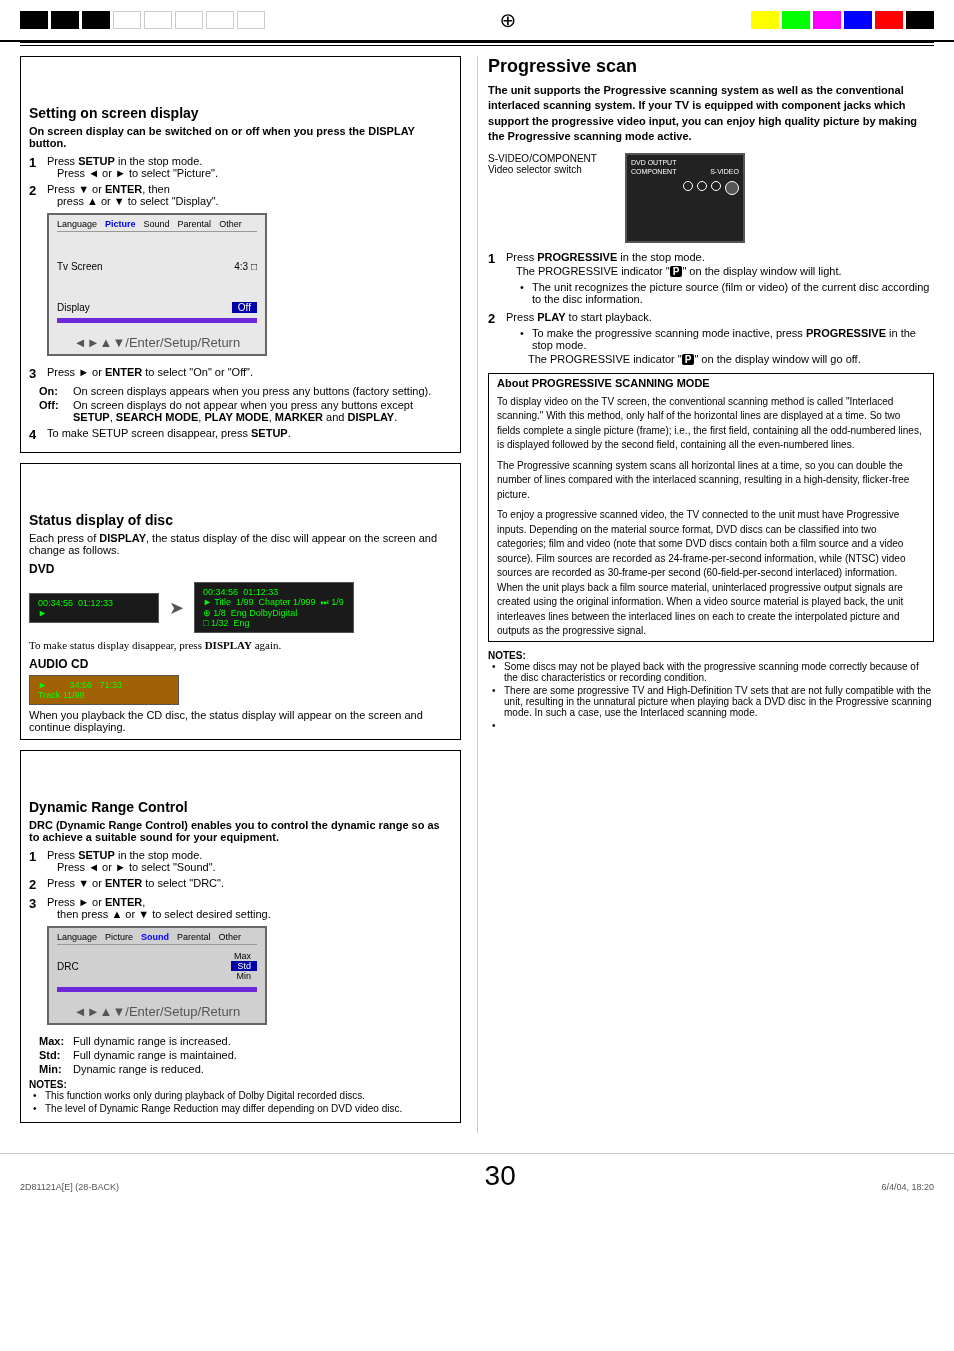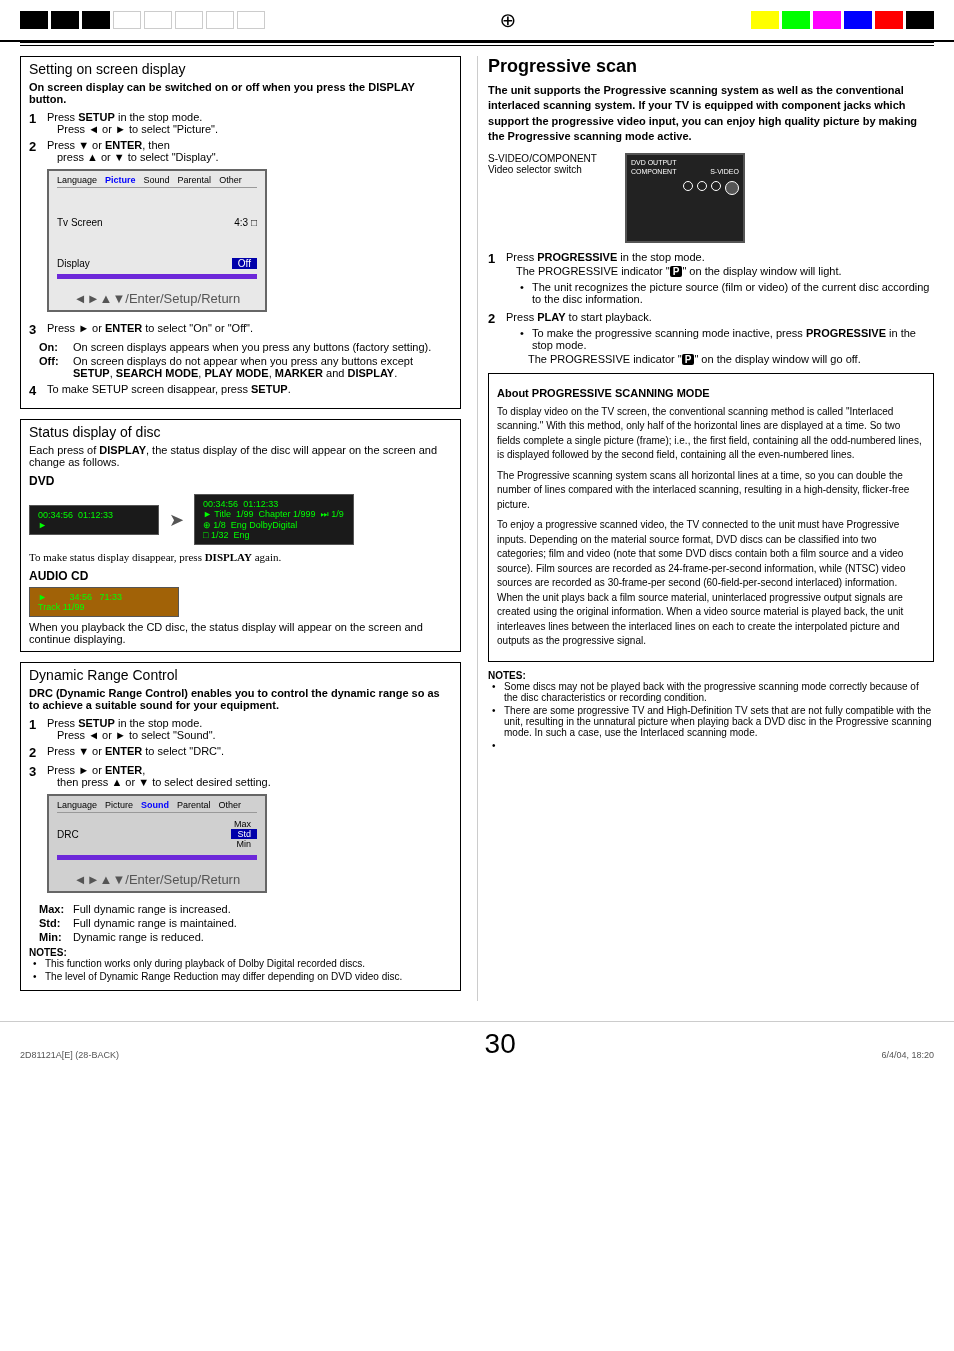--- a/index.html
+++ b/index.html
@@ -82,8 +82,9 @@
     }
     .section-title {
       font-size: 14px;
-      font-weight: normal;
+      font-weight: bold;
       margin-bottom: 4px;
+      margin-top: 44px;
     }
 
     .bold { font-weight: bold; }

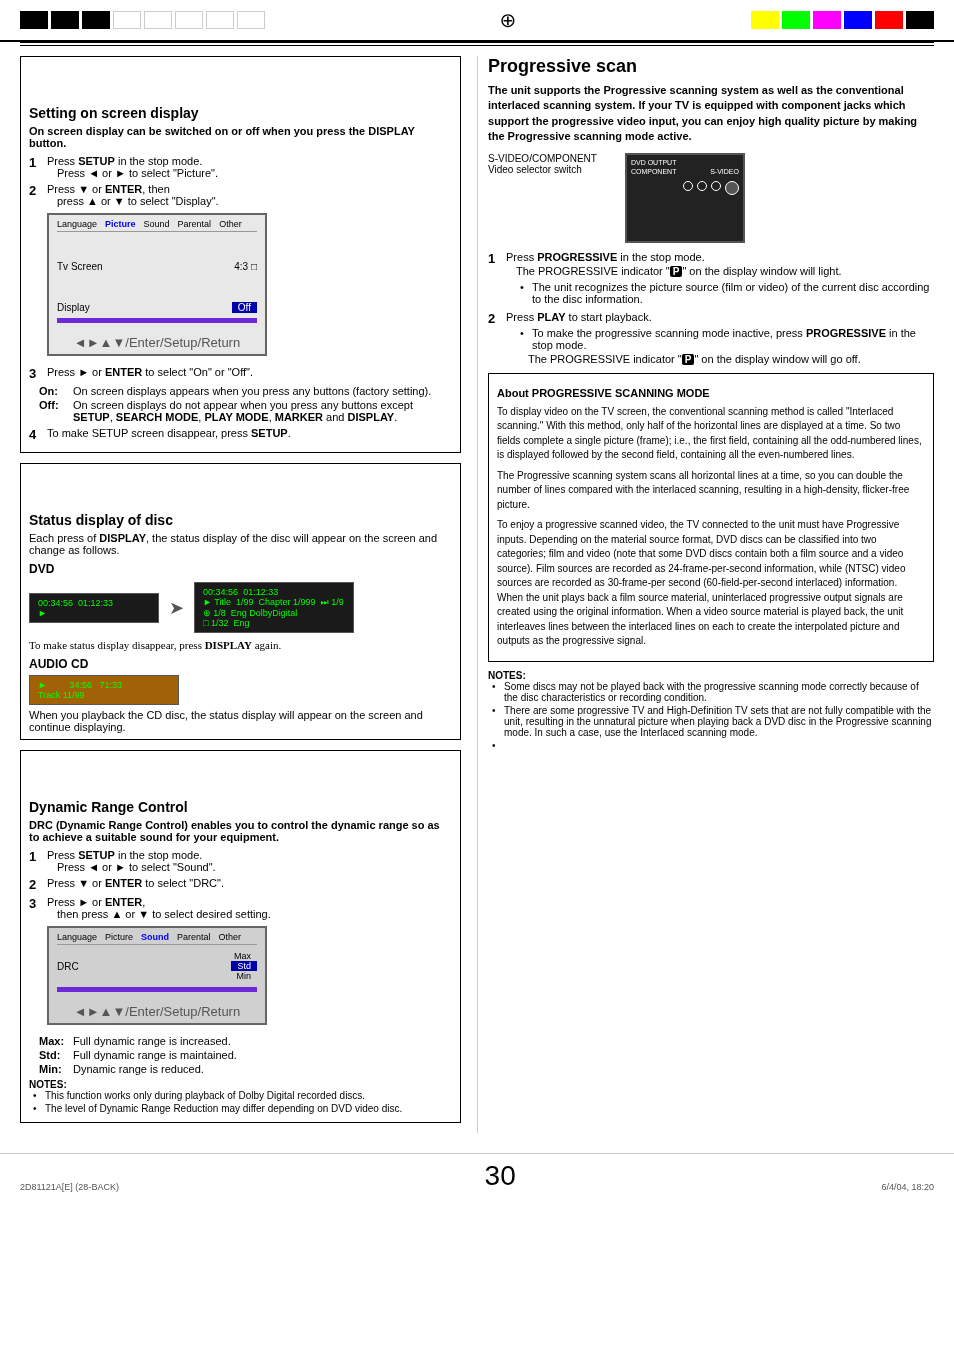--- a/index.html
+++ b/index.html
@@ -251,7 +251,7 @@
     
     .about-box {
       border: 1.5px solid #000;
-      padding: 12px 8px;
+      padding: 2px 8px;
       margin-top: 8px;
       font-size: 10px;
       line-height: 1.4;

